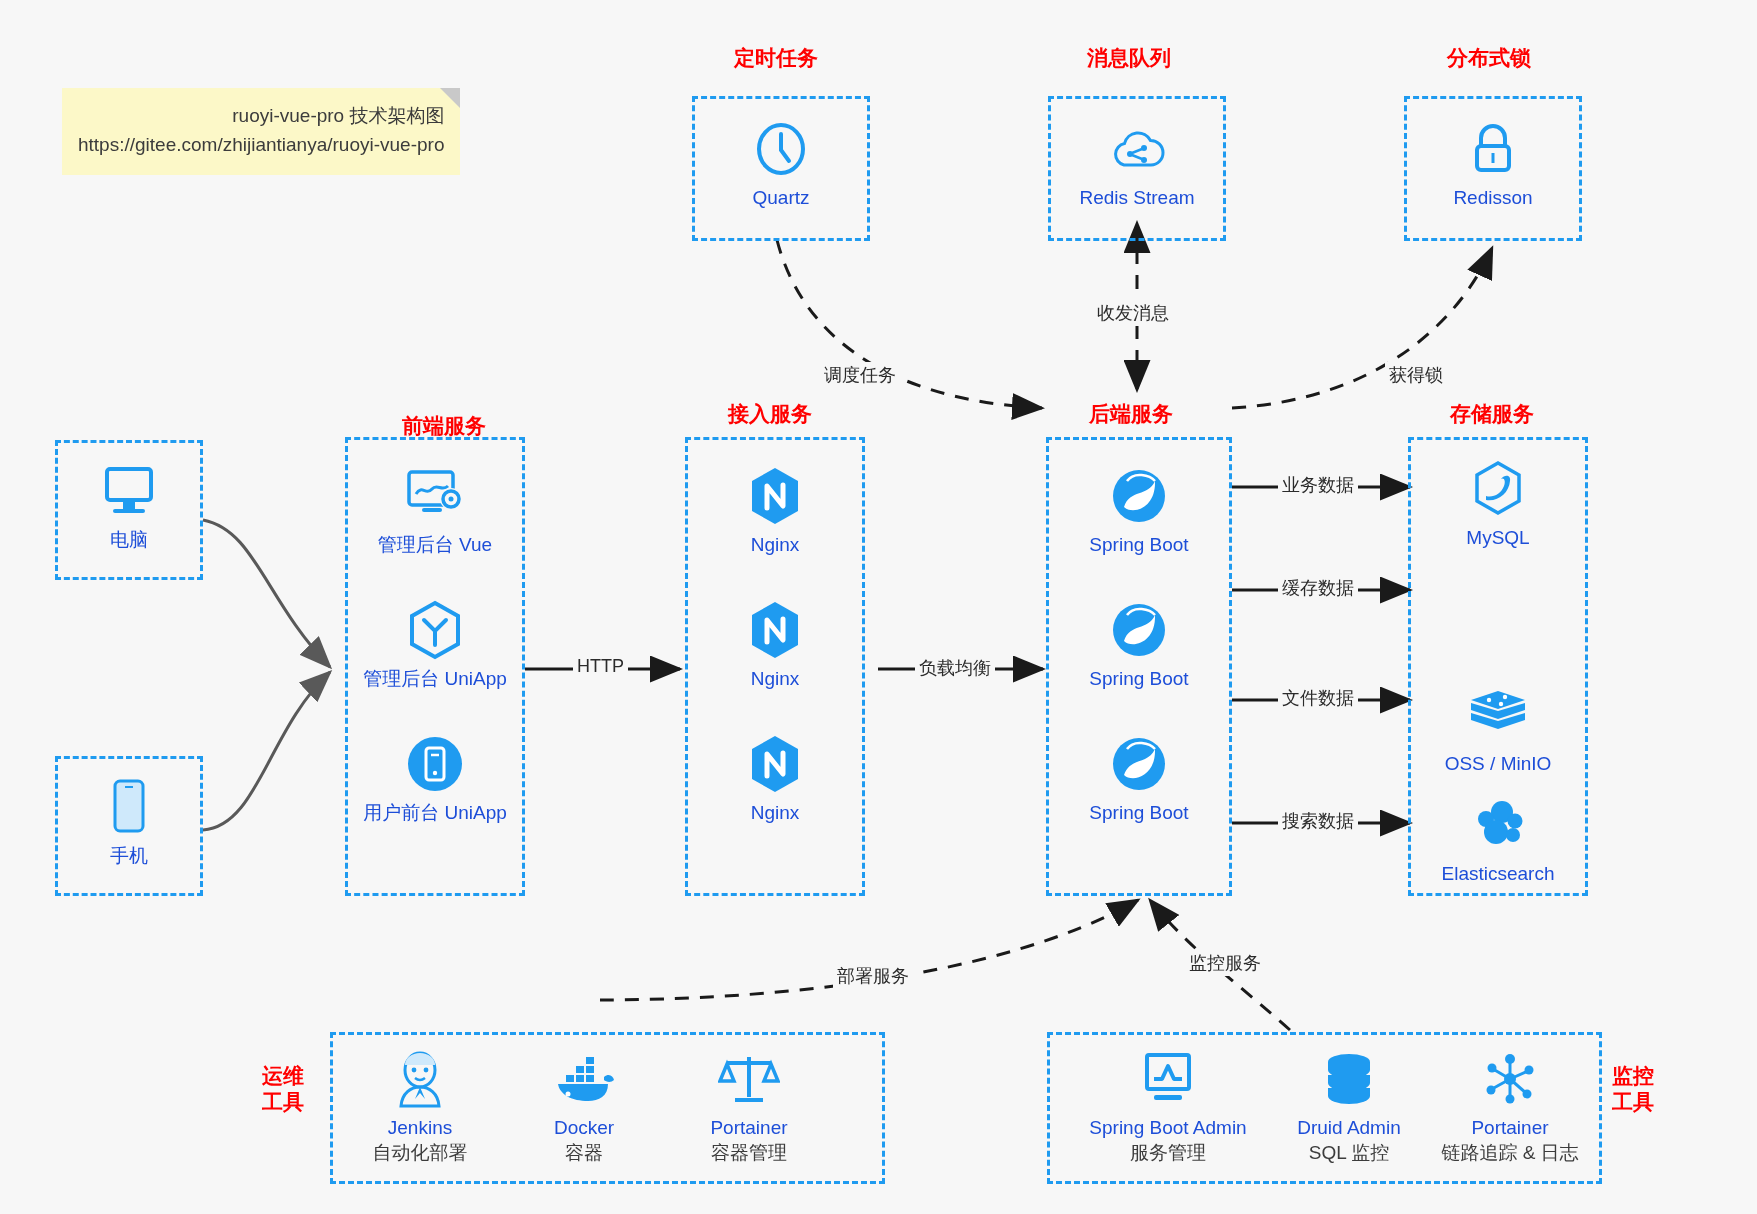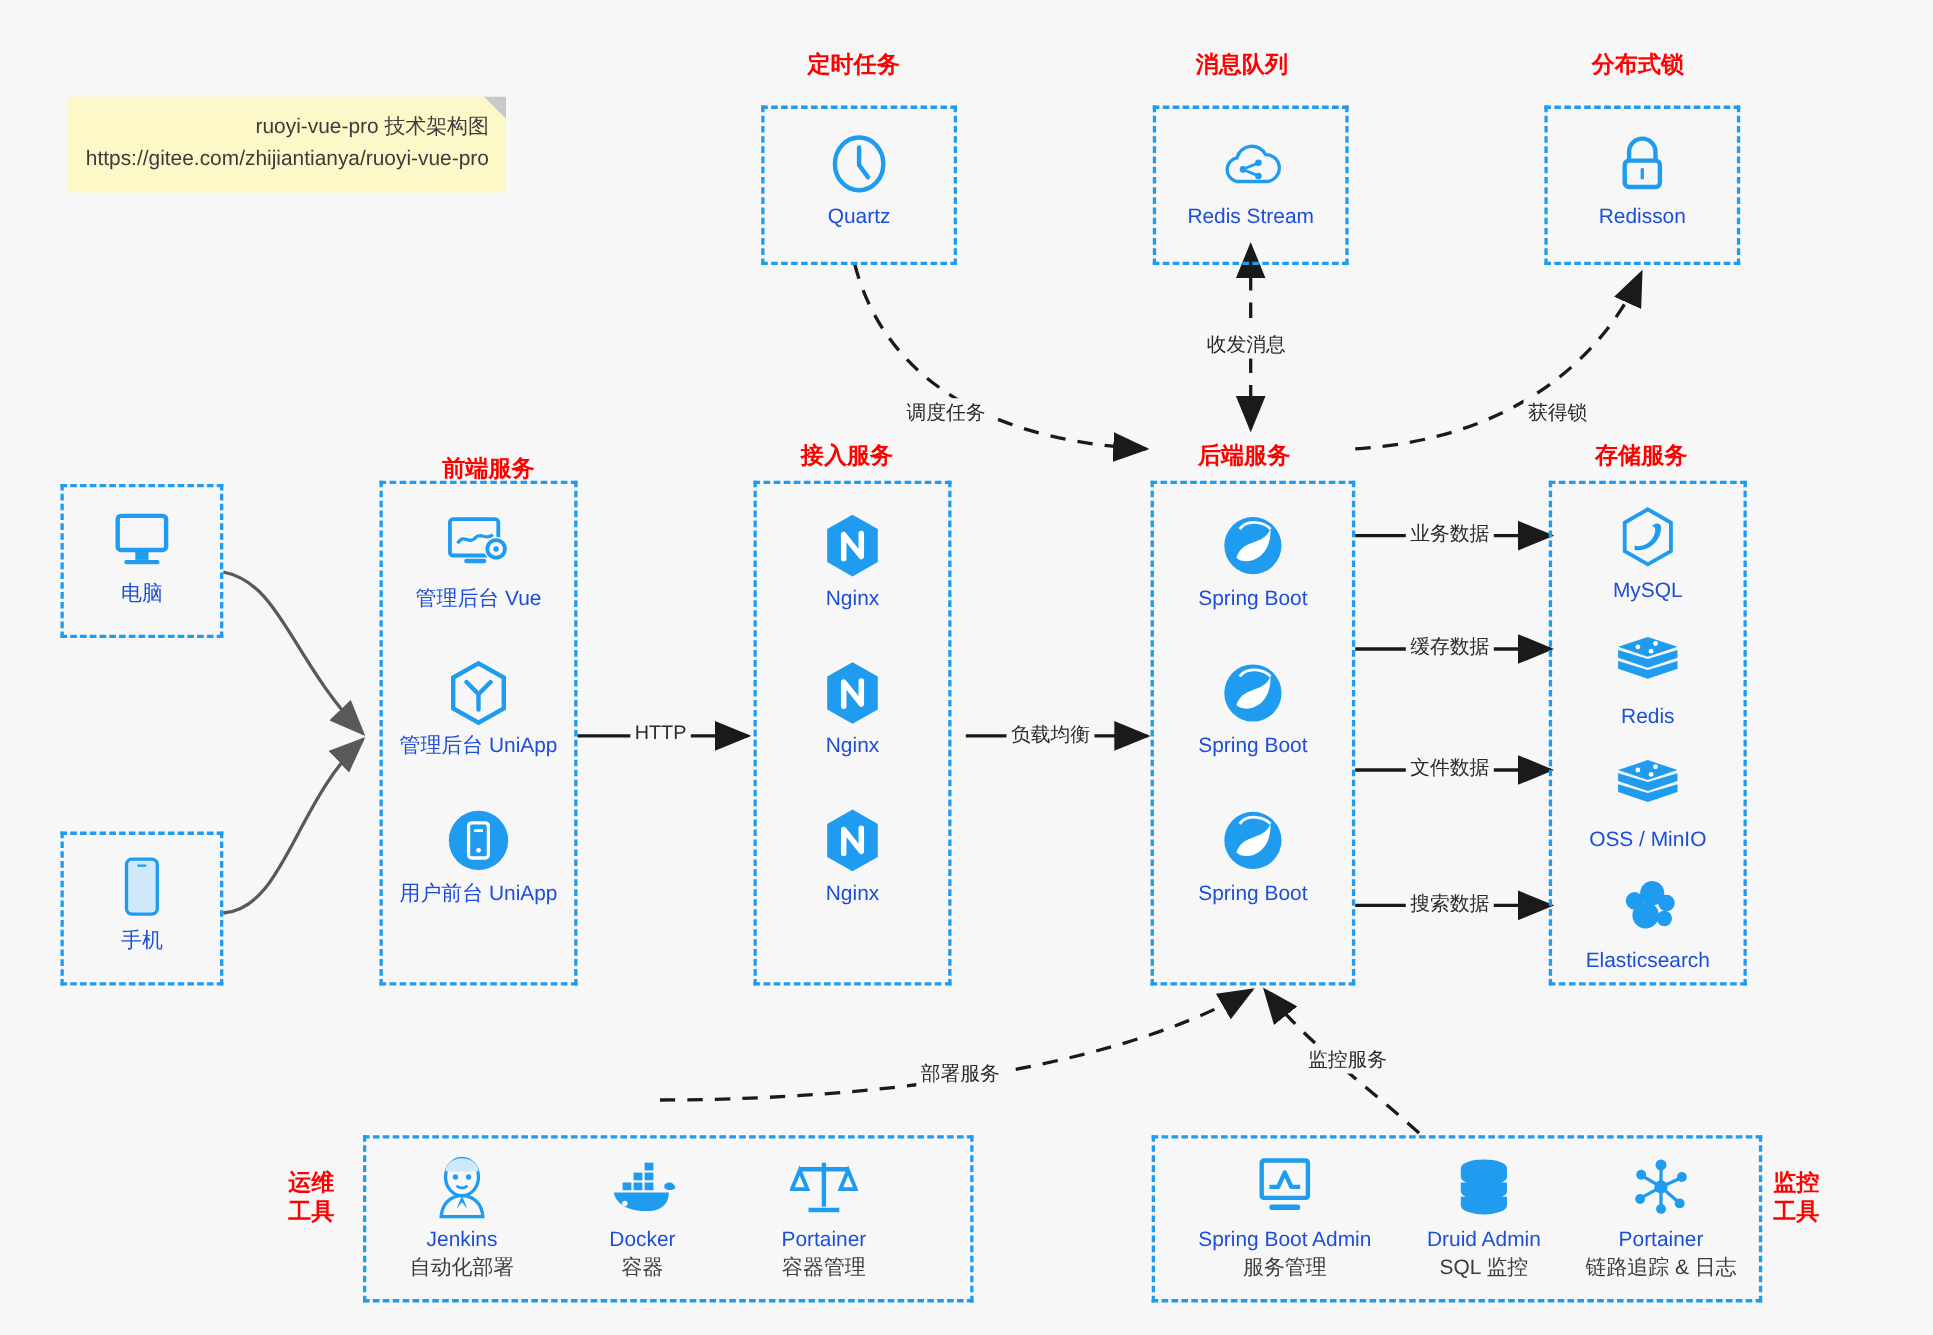--- a/index.html
+++ b/index.html
@@ -324,19 +324,6 @@
     <div class="label">MySQL</div>
   </div>
 
-  <div class="node" style="left:1423px; top:572px;">
-    <div class="icon">
-      <svg width="62" height="52" viewBox="0 0 62 52">
-        <path d="M31,32 L58,24 L58,31 L31,40 L4,31 L4,24 z" fill="#1f9bf0"></path>
-        <path d="M31,22 L58,14 L58,21 L31,30 L4,21 L4,14 z" fill="#1f9bf0"></path>
-        <path d="M31,2 L58,11 L31,20 L4,11 z" fill="#1f9bf0"></path>
-        <circle cx="22" cy="11" r="2.2" fill="#ffffff"></circle>
-        <circle cx="38" cy="8" r="2.2" fill="#ffffff"></circle>
-        <circle cx="34" cy="15" r="2.2" fill="#ffffff"></circle>
-      </svg>
-    </div>
-    <div class="label">Redis</div>
-  </div>
 
   <div class="node" style="left:1423px; top:684px;">
     <div class="icon">

